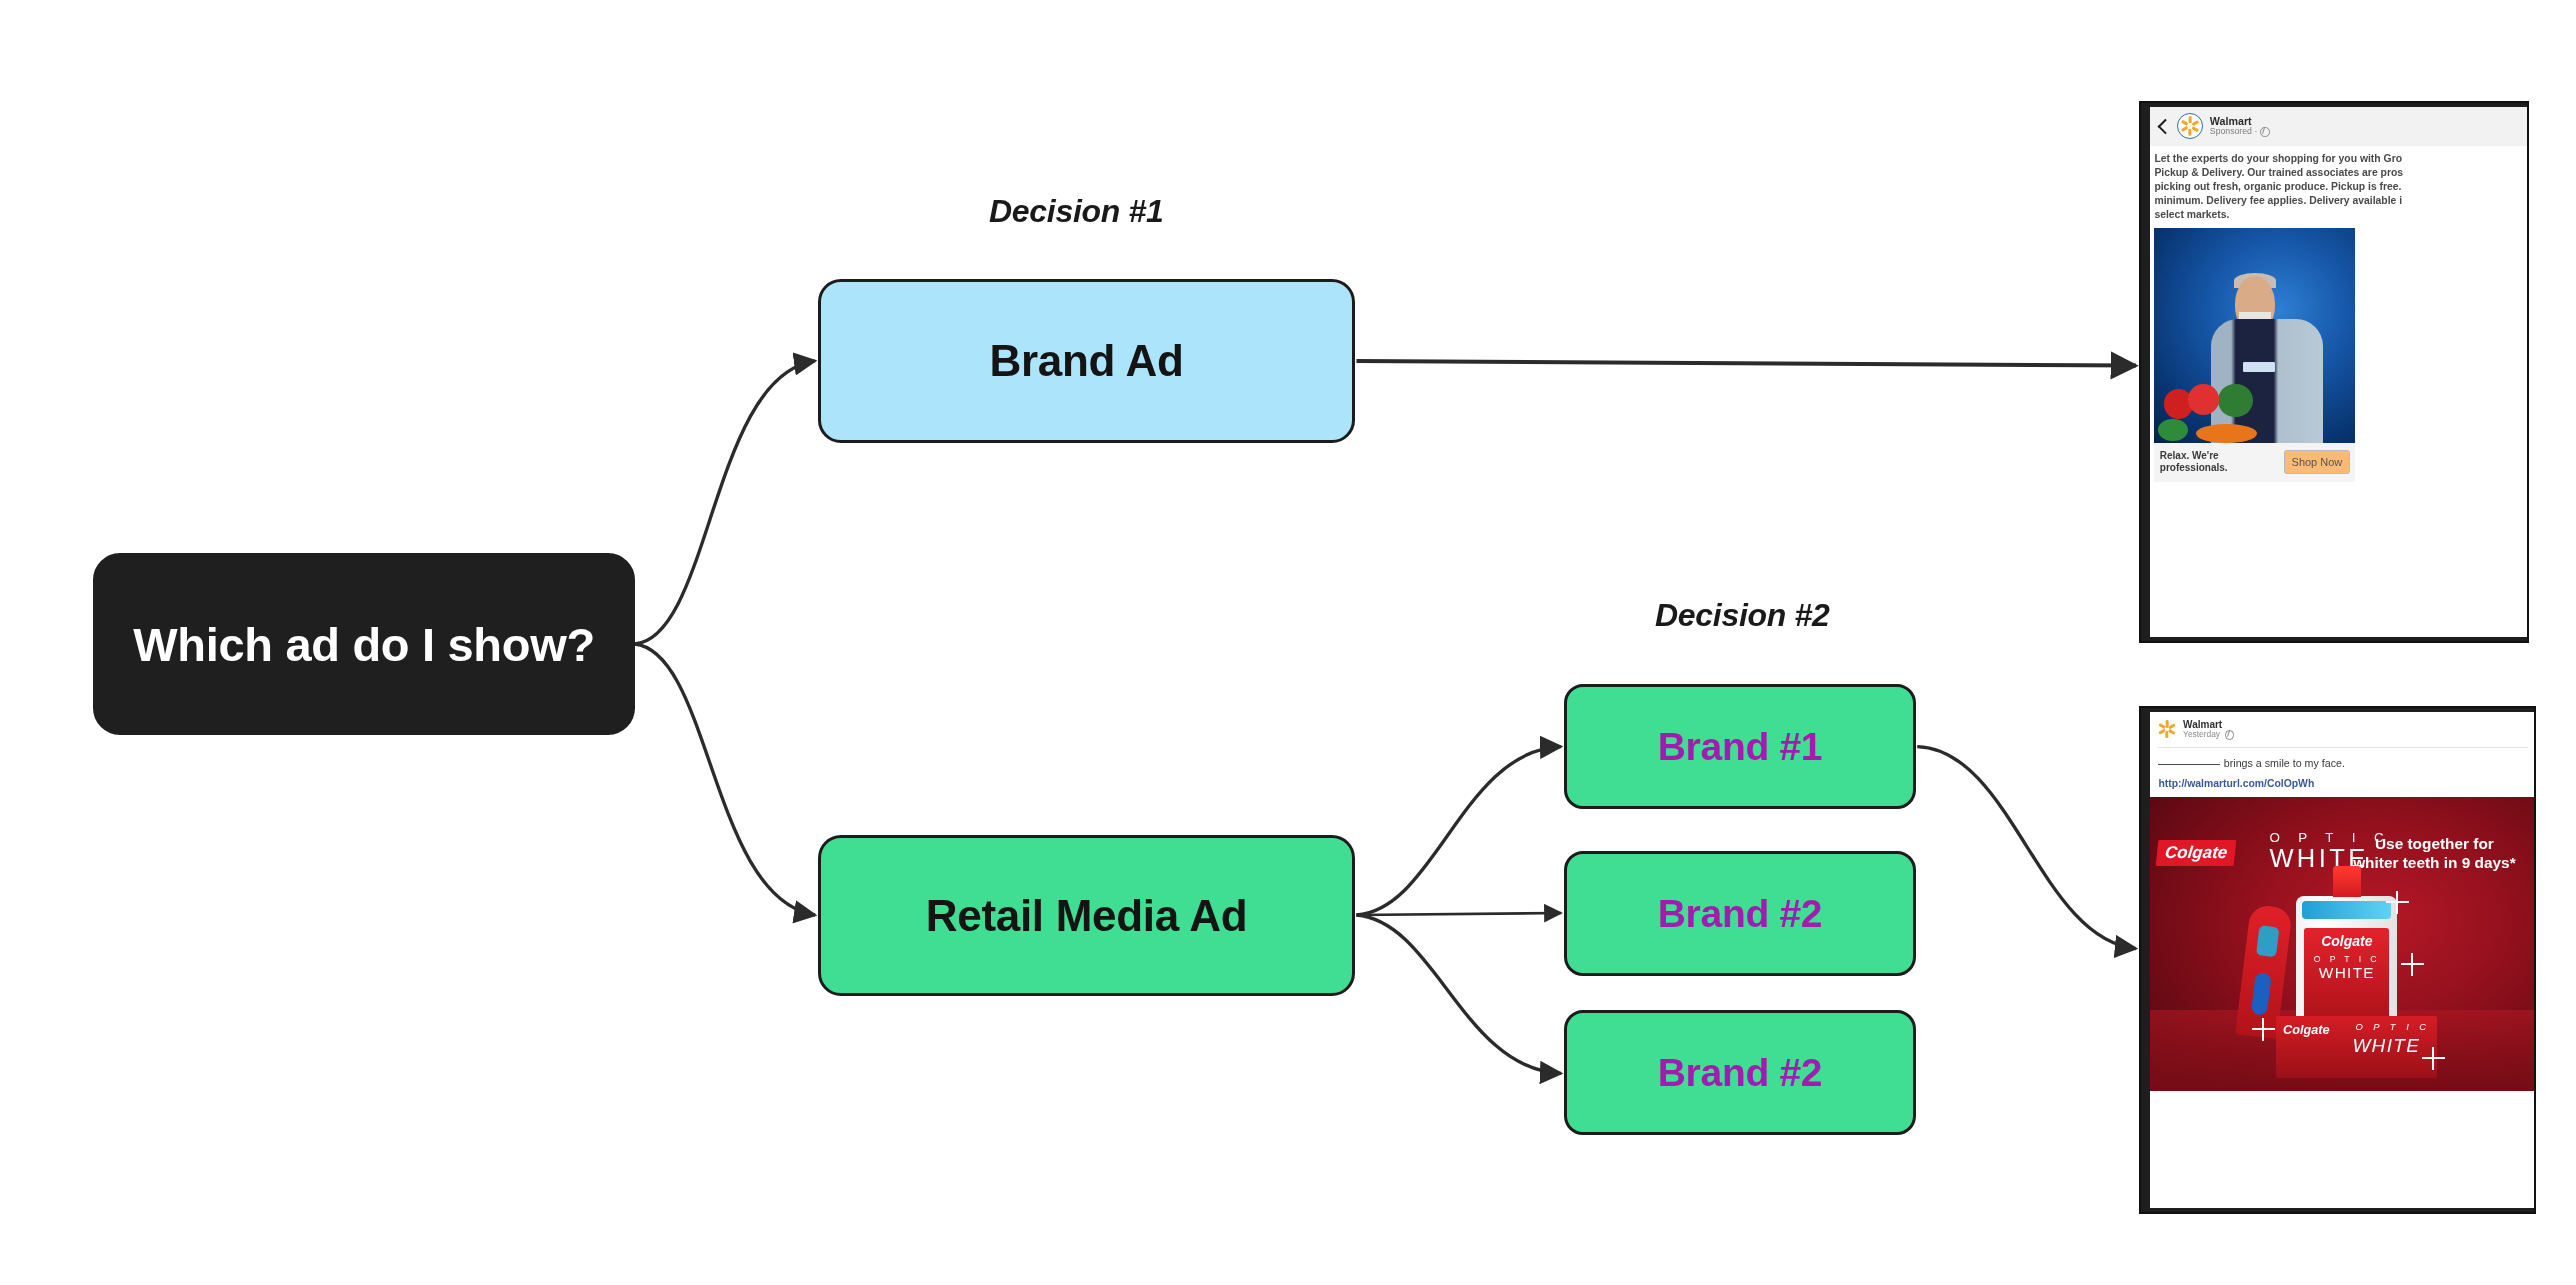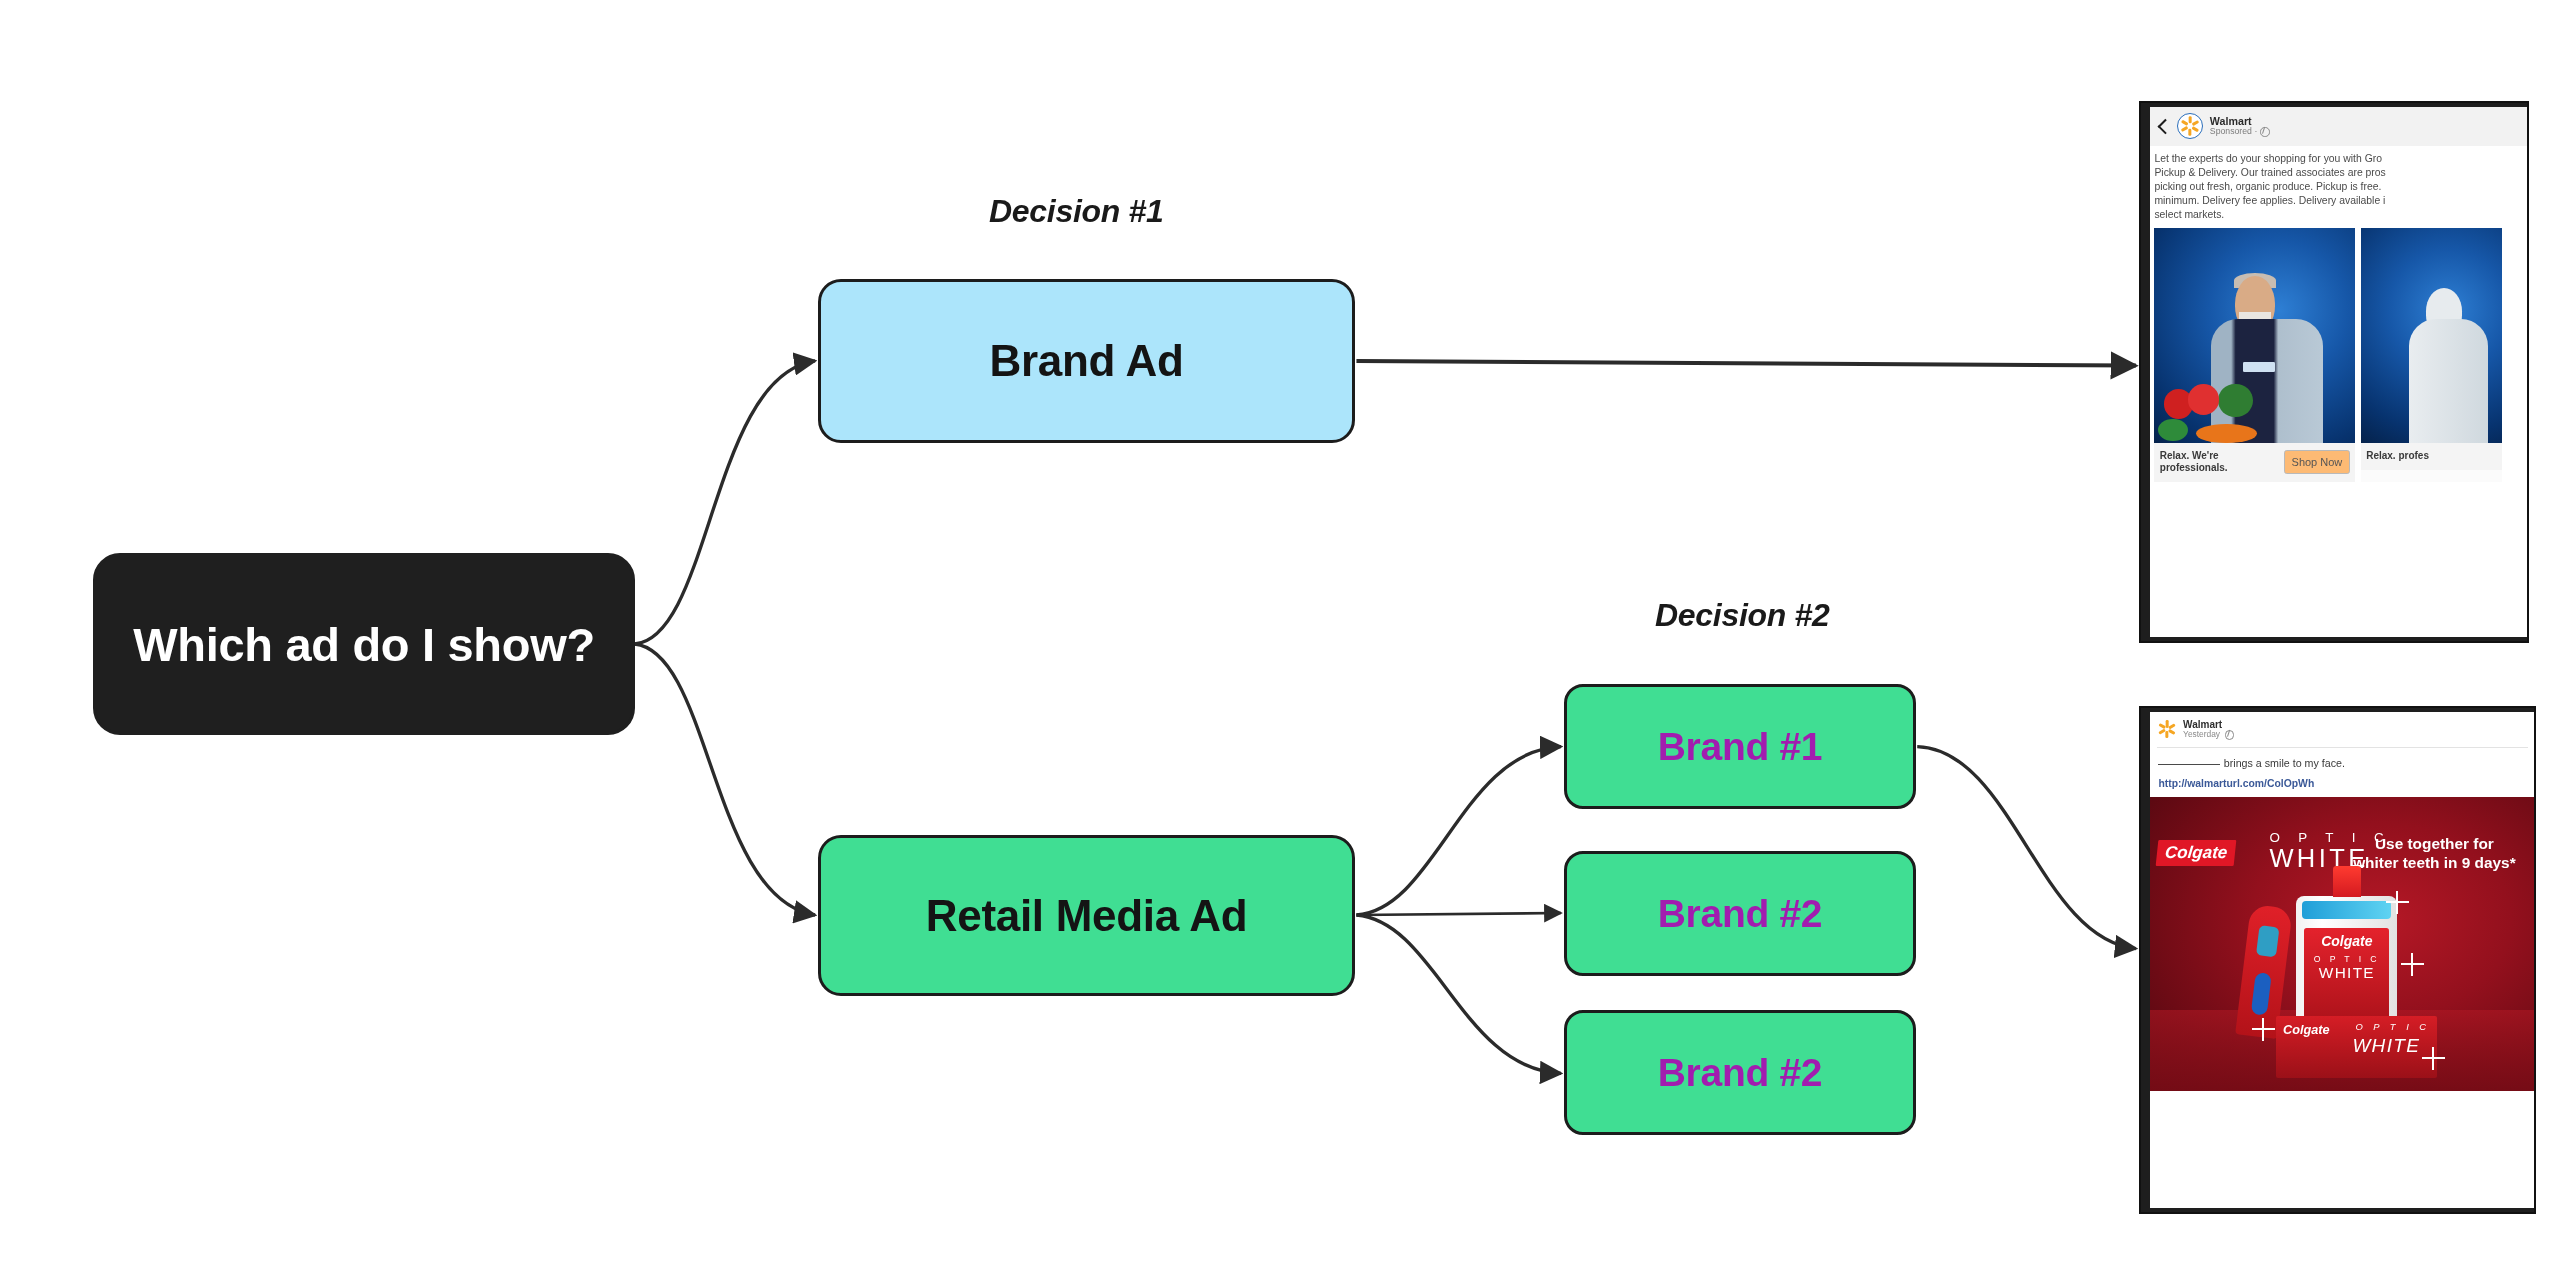--- a/index.html
+++ b/index.html
@@ -57,7 +57,7 @@
 
   .wm-body{font-size:10.4px;line-height:1.33;color:#4a4a4a;padding:6.7px 0 6.7px 4px;
      white-space:nowrap;overflow:hidden;}
-  .wm-body div{overflow:hidden;}
+  .wm-body div{overflow:hidden;font-weight:bold;}
 
   .wm-carousel{display:flex;gap:5.4px;padding-left:4px;}
   .wm-slide{flex:0 0 auto;width:201px;background:#fbfbfb;}

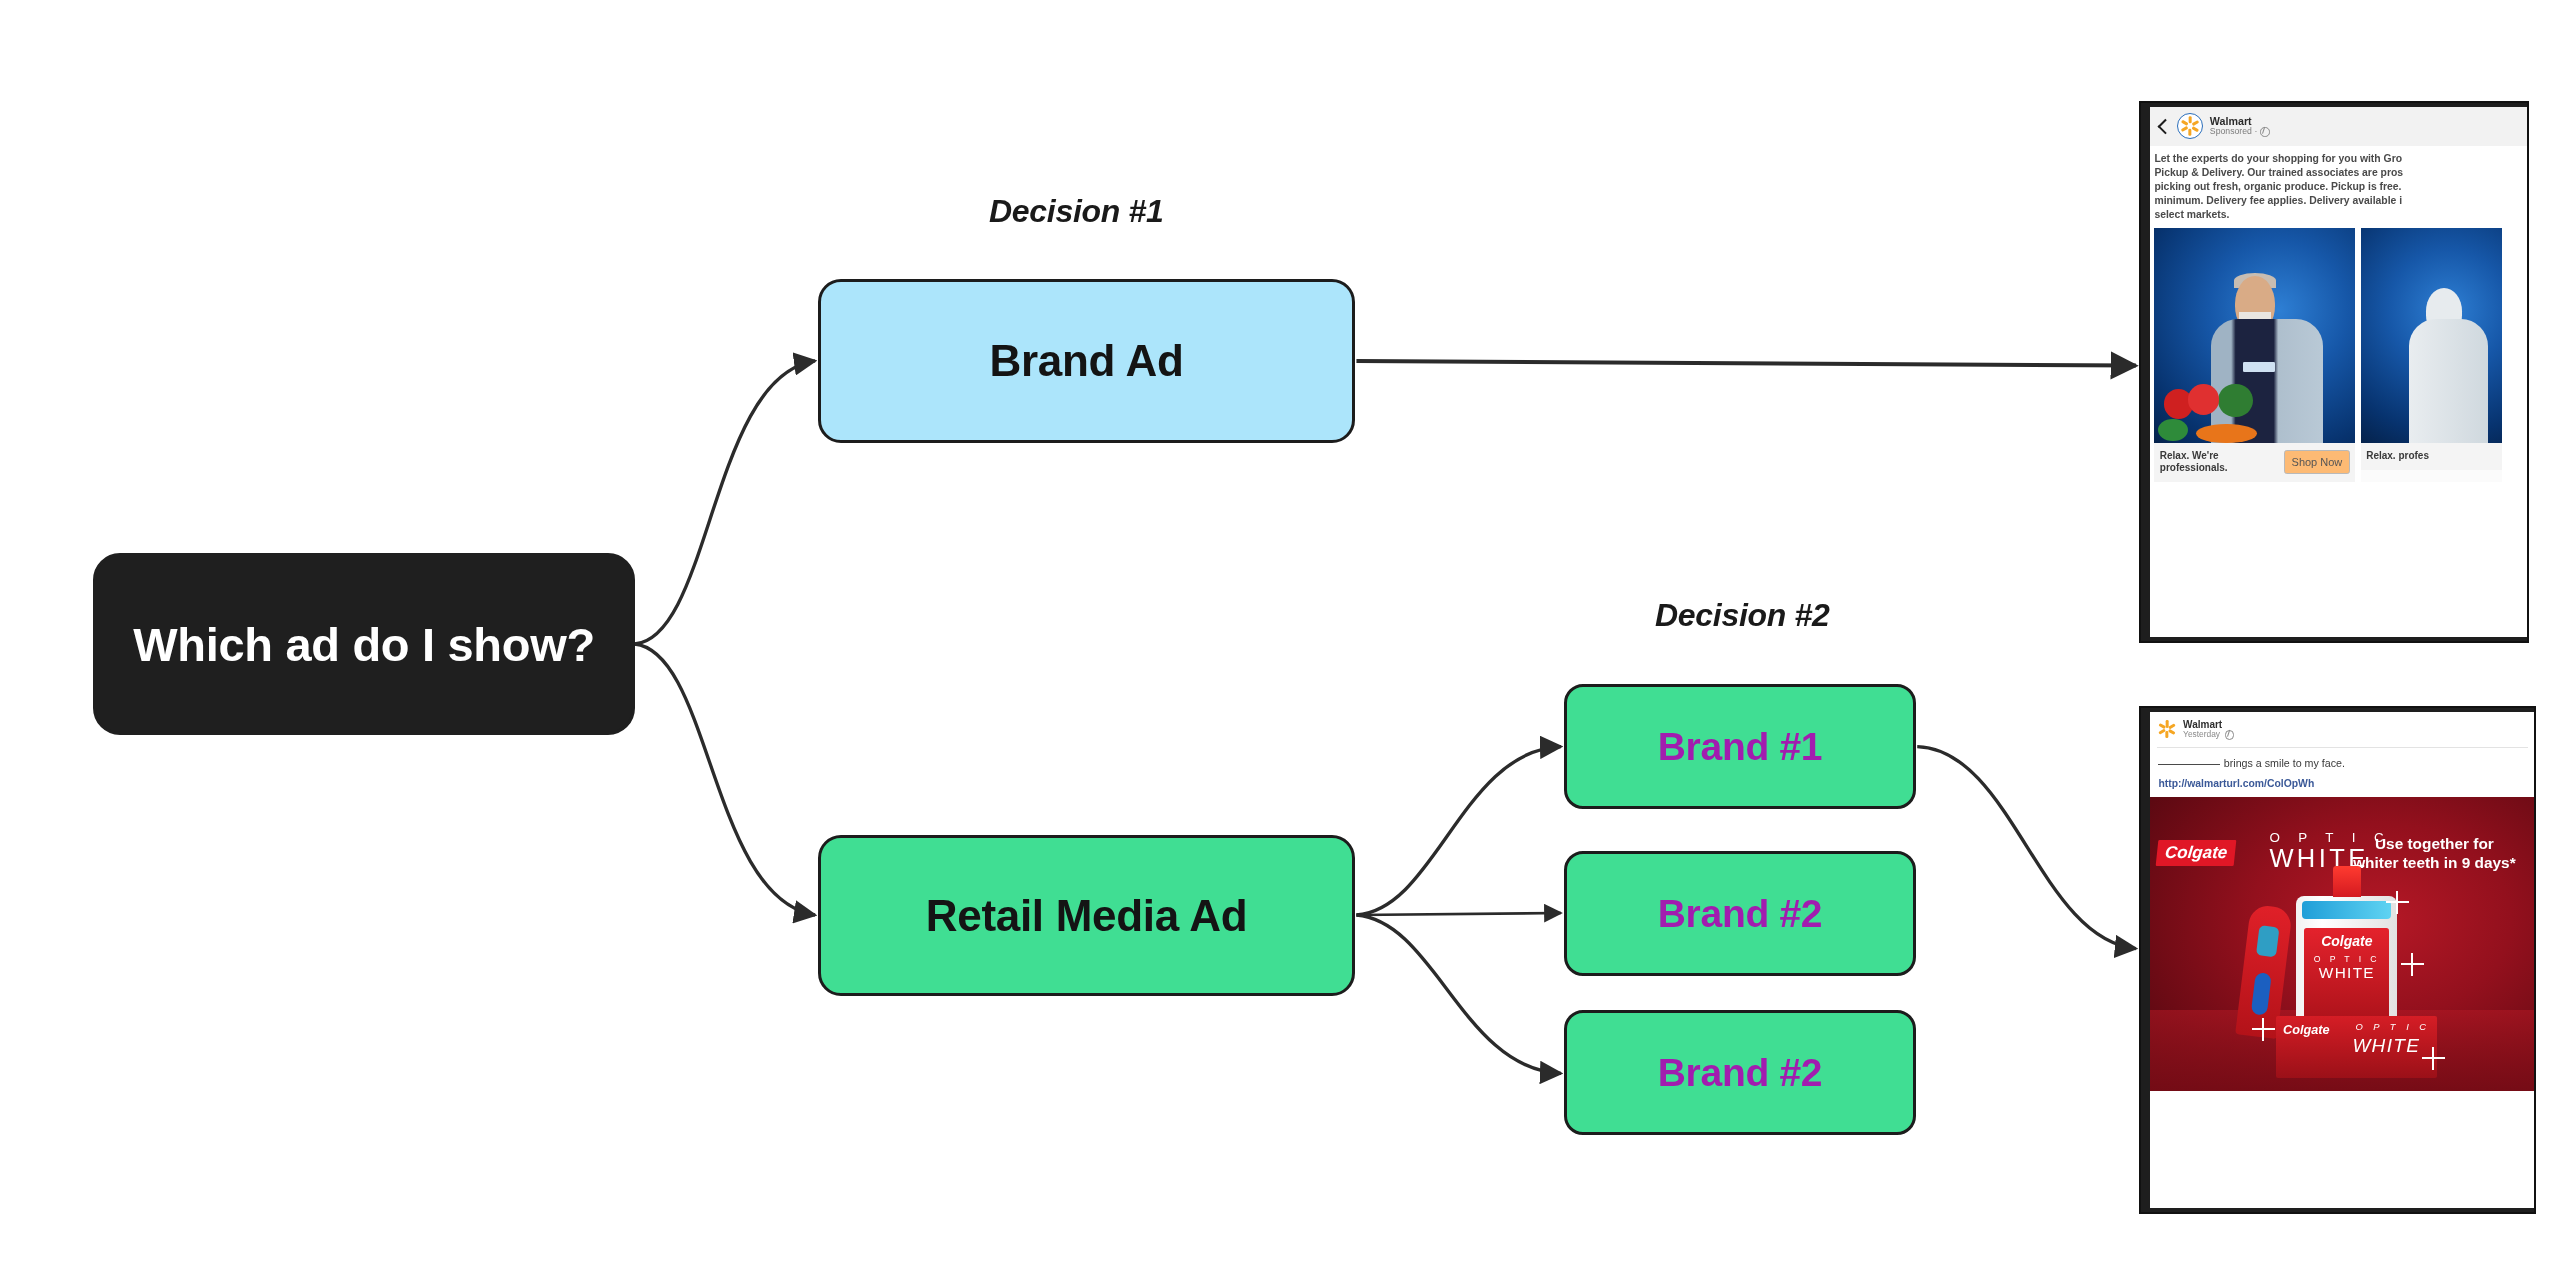--- a/index.html
+++ b/index.html
@@ -229,15 +229,6 @@
           </div>
         </div>
 
-        <div class="wm-slide second">
-          <div class="wm-photo">
-            <span class="head" style="left:46%;bottom:50%;width:26%;height:22%;background:#e7ebee;"></span>
-            <span class="torso" style="left:34%;background:linear-gradient(90deg,#e9edf0,#cfd8de);"></span>
-          </div>
-          <div class="wm-caption">
-            <span class="wm-cap-text">Relax. profes</span>
-          </div>
-        </div>
 
       </div>
     </div>

